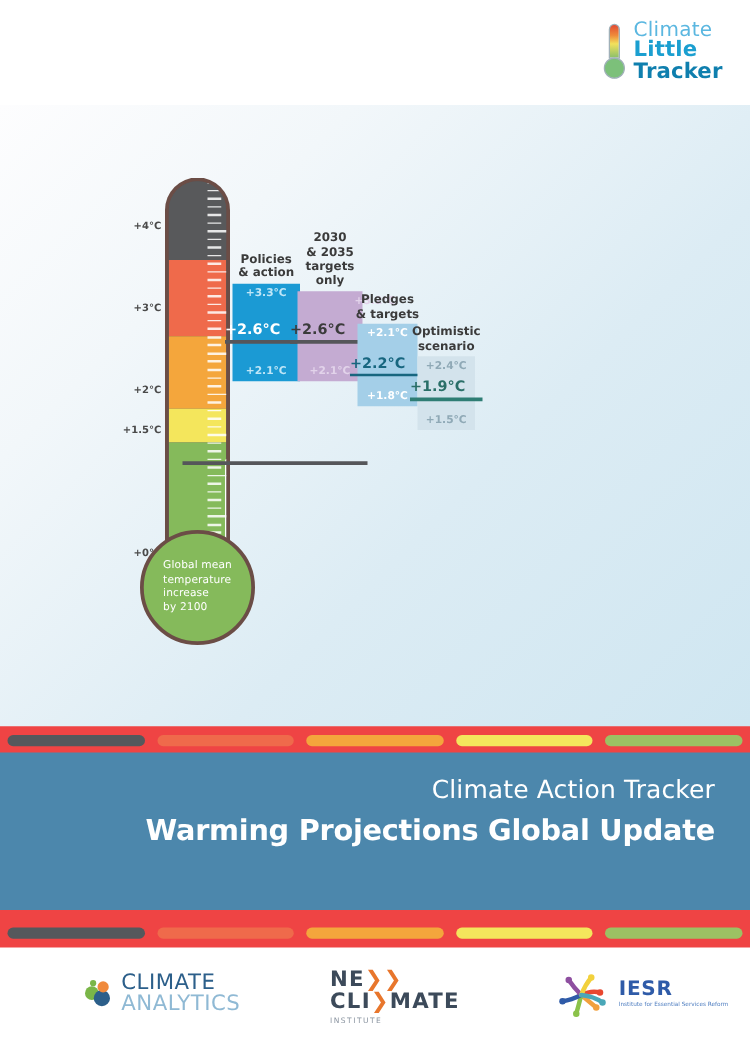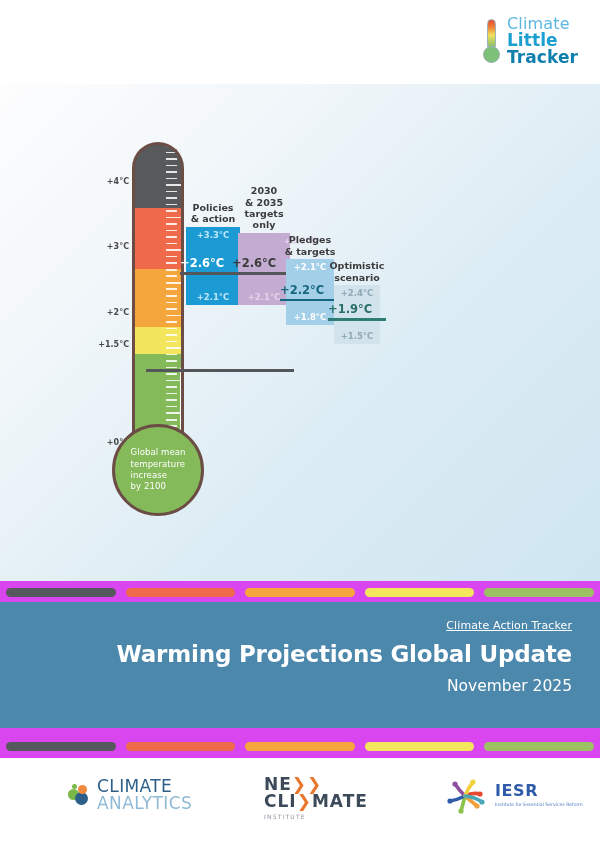--- a/index.html
+++ b/index.html
@@ -12,7 +12,7 @@
   #page {
     position: relative;
     width: 600px; height: 848px;
-    background: #d946ef;
+    background: #ef4444;
   }
 
   

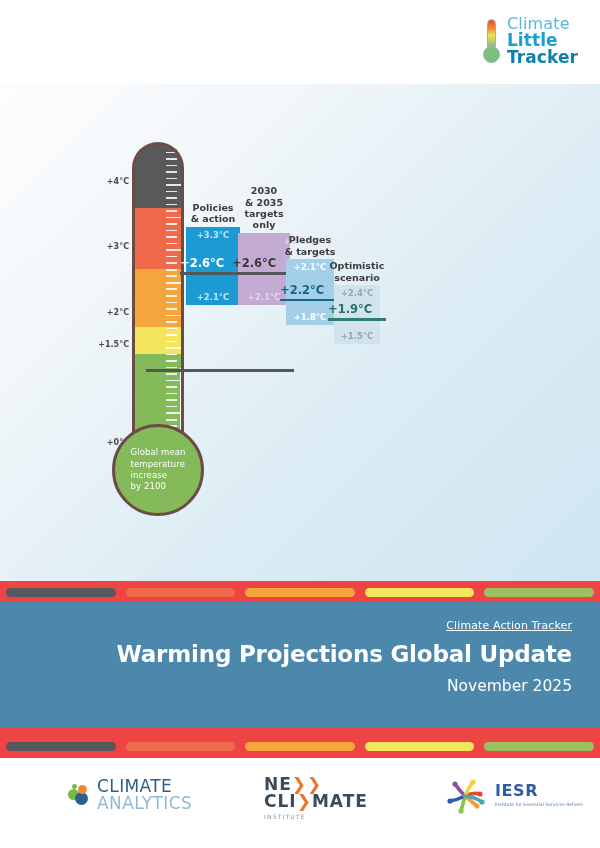--- a/index.html
+++ b/index.html
@@ -138,7 +138,7 @@
     background: #4c87ac;
     padding: 17px 28px 0 0; text-align: right; color: #ffffff;
   }
-  #banner-kicker { font-size: 11px; font-weight: normal; letter-spacing: .1px; text-decoration: underline; }
+  #banner-kicker { font-size: 20px; font-weight: normal; letter-spacing: .1px; }
   #banner-title {
     font-size: 23px; font-weight: bold; margin-top: 9px; letter-spacing: -.2px;
   }

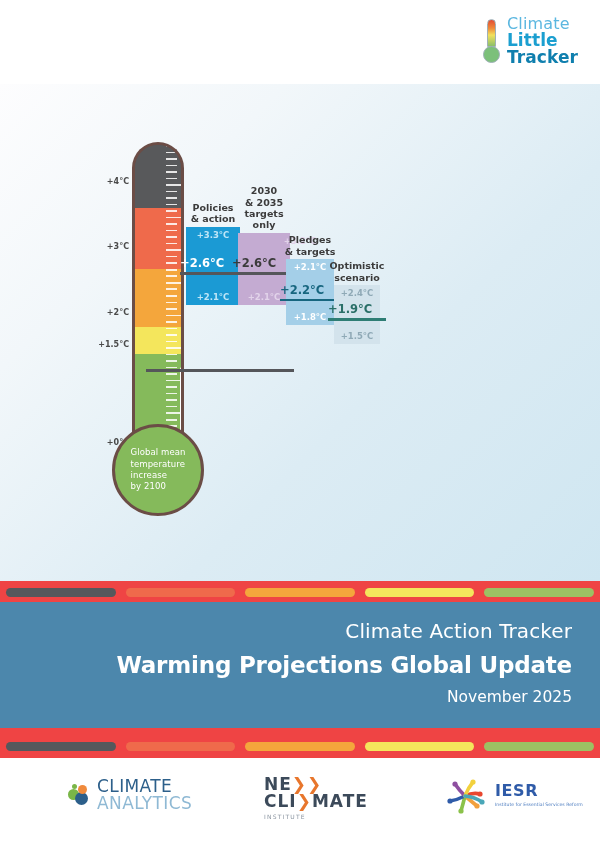--- a/index.html
+++ b/index.html
@@ -311,7 +311,6 @@
   <div id="banner">
     <div id="banner-kicker">Climate Action Tracker</div>
     <div id="banner-title">Warming Projections Global Update</div>
-    <div id="banner-date">November 2025</div>
   </div>
 
   <div class="stripe-row" id="stripe-bottom">

